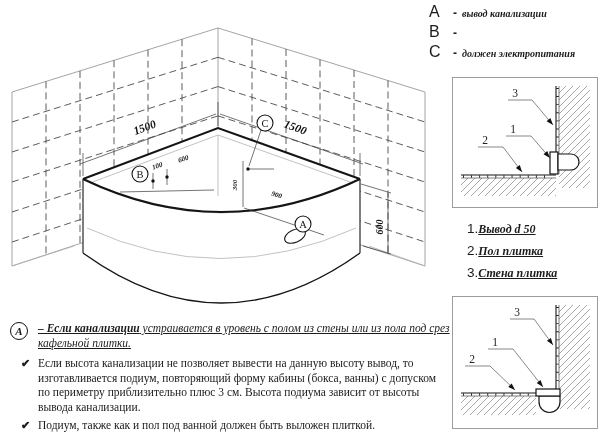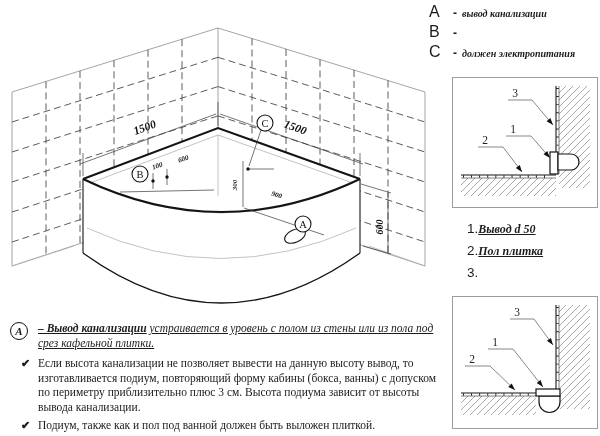--- a/index.html
+++ b/index.html
@@ -241,6 +241,7 @@
     </div>
     <div class="parts-row">
       <span class="parts-num">3.</span>
+      <span class="parts-label">Стена плитка</span>
     </div>
   </div>
 

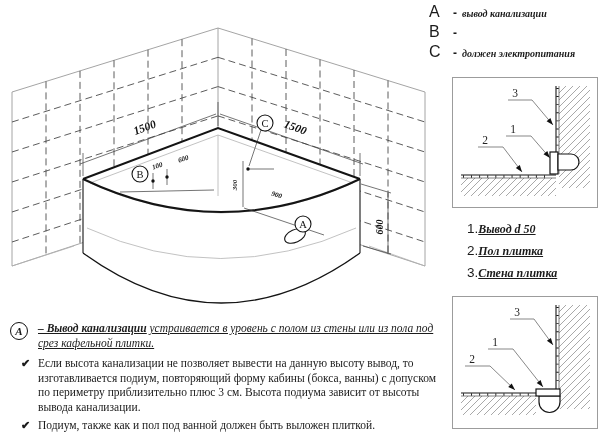--- a/index.html
+++ b/index.html
@@ -309,7 +309,7 @@
   <div class="notes">
     <div class="notes-head">
       <span class="note-circle">A</span>
-      <span class="u"><b>– Вывод канализации</b><span> устраивается в уровень с полом из стены или из пола под срез кафельной плитки.</span></span>
+      <span class="u"><b>– Если канализации</b><span> устраивается в уровень с полом из стены или из пола под срез кафельной плитки.</span></span>
     </div>
     <div class="bullets">
       <div class="bullet">

